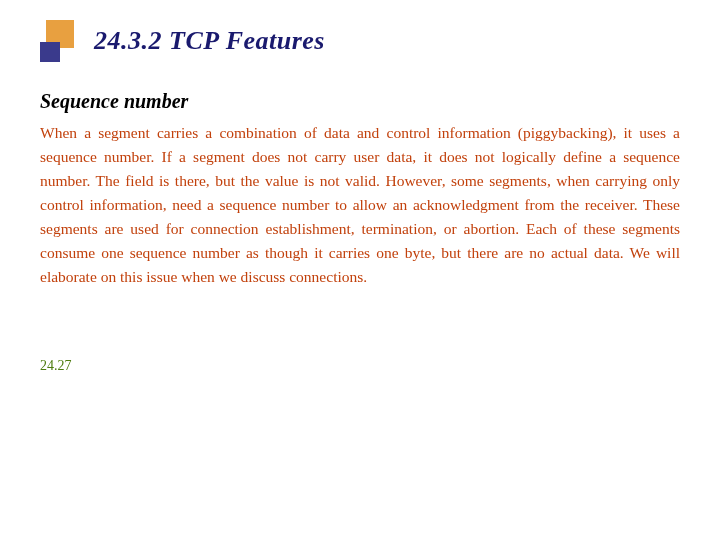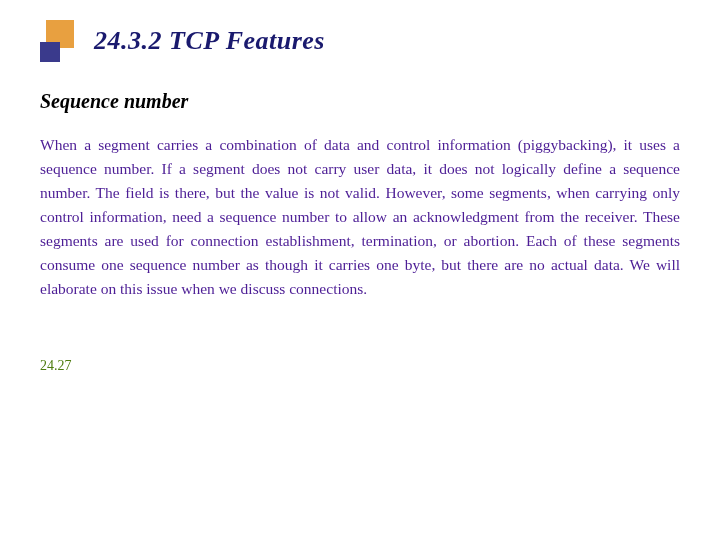--- a/index.html
+++ b/index.html
@@ -69,7 +69,7 @@
       font-style: italic;
       font-weight: bold;
       color: #000000;
-      margin-bottom: 20px;
+      margin-bottom: 8px;
     }
 
     .body-text {

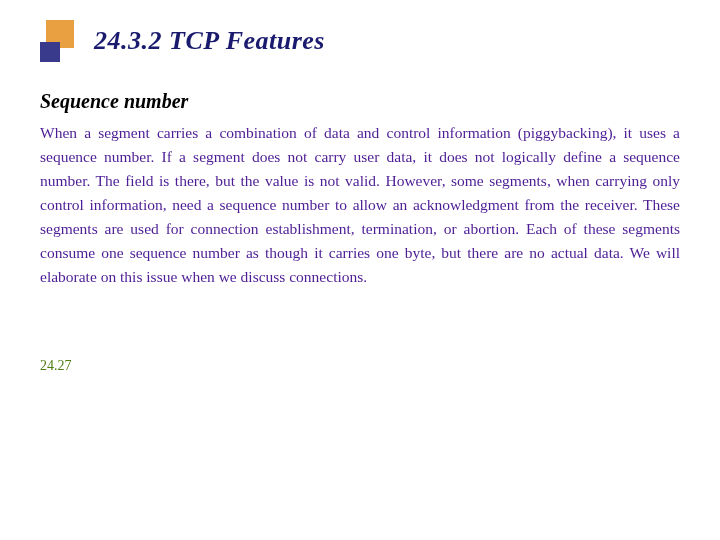--- a/index.html
+++ b/index.html
@@ -75,7 +75,7 @@
     .body-text {
       font-size: 15.5px;
       line-height: 1.55;
-      color: #4c1d95;
+      color: #c2410c;
       text-align: justify;
     }
 

